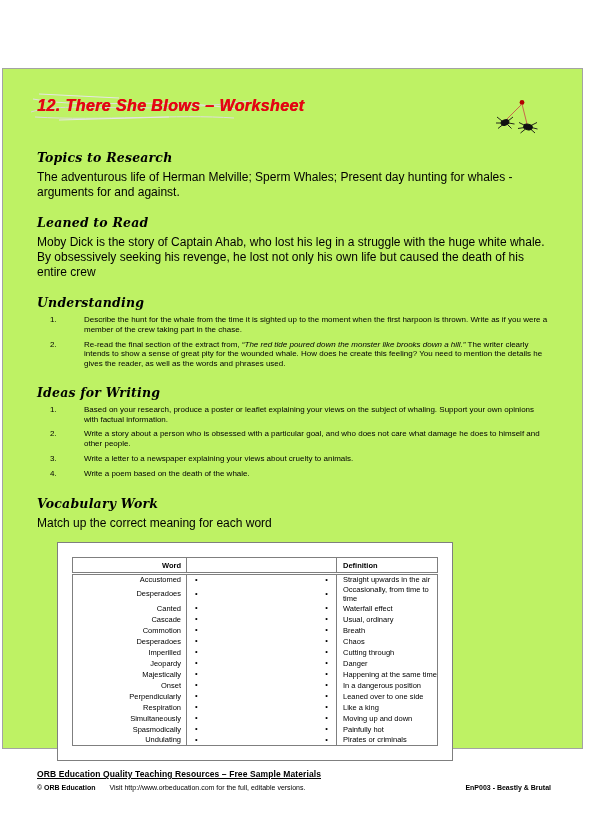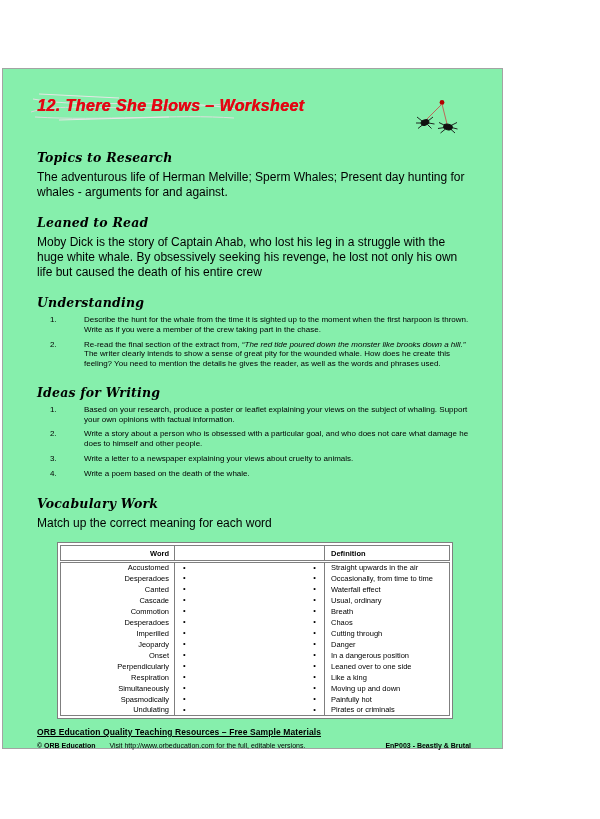--- a/index.html
+++ b/index.html
@@ -13,8 +13,8 @@
   .page {
     position:absolute;
     left:2px; top:68px;
-    width:501px; height:681px;
-    background:#86efac;
+    width:581px; height:681px;
+    background:#bef264;
     border:1px solid #a3a3a3;
     padding:28px 31px 0 34px;
   }

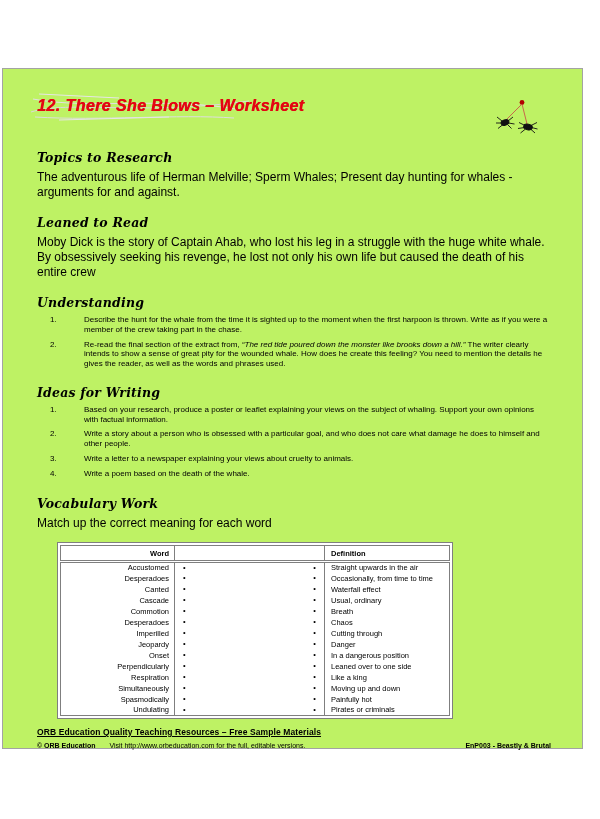--- a/index.html
+++ b/index.html
@@ -80,7 +80,7 @@
     margin-left:20px;
     width:396px;
     border:1px solid #7f7f7f;
-    padding:2px;
+    padding:14px;
     background:#fff;
   }
   .vocab-table {

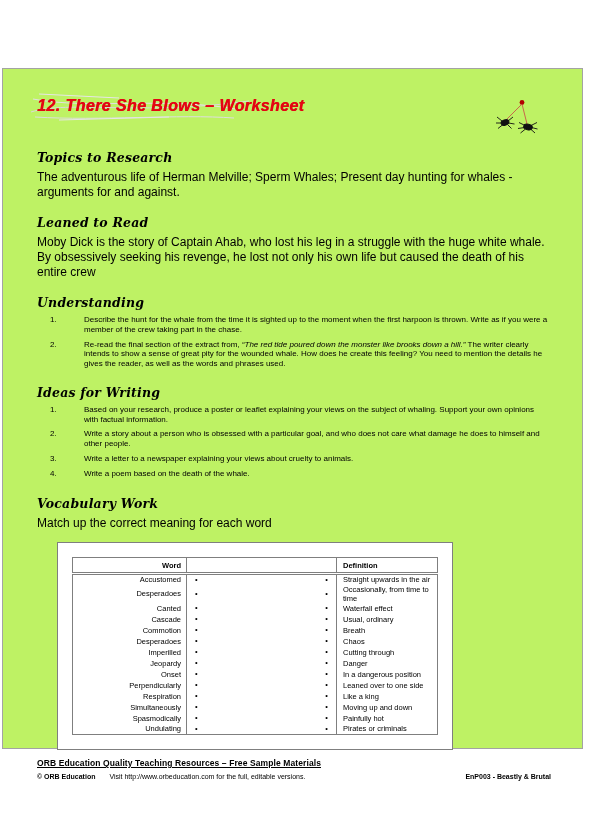--- a/index.html
+++ b/index.html
@@ -304,6 +304,16 @@
     <td class="col-def">Danger</td>
   </tr>
 
+  <tr>
+    <td class="col-word">Majestically</td>
+    <td class="col-mid">
+      <span class="mid-flex">
+        <span class="bullet">•</span>
+        <span class="bullet">•</span>
+      </span>
+    </td>
+    <td class="col-def">Happening at the same time</td>
+  </tr>
 
   <tr>
     <td class="col-word">Onset</td>

